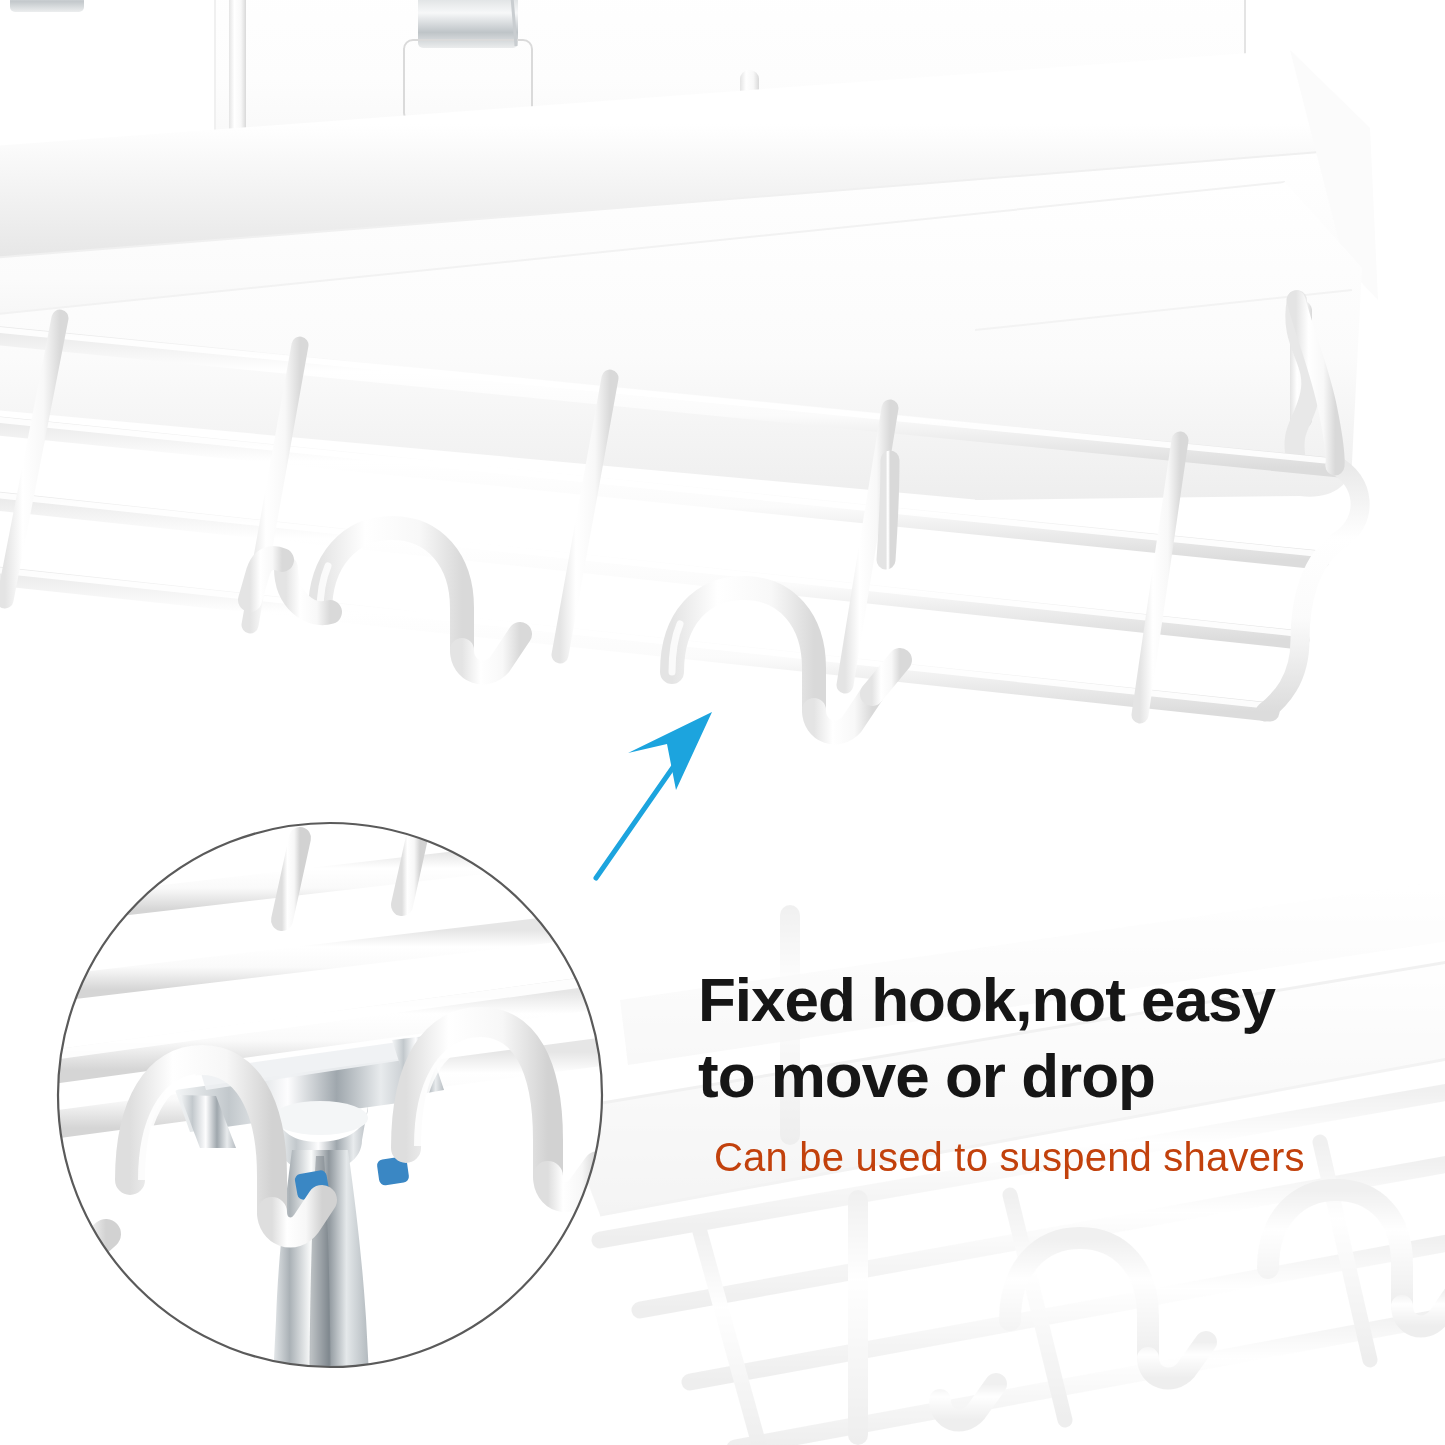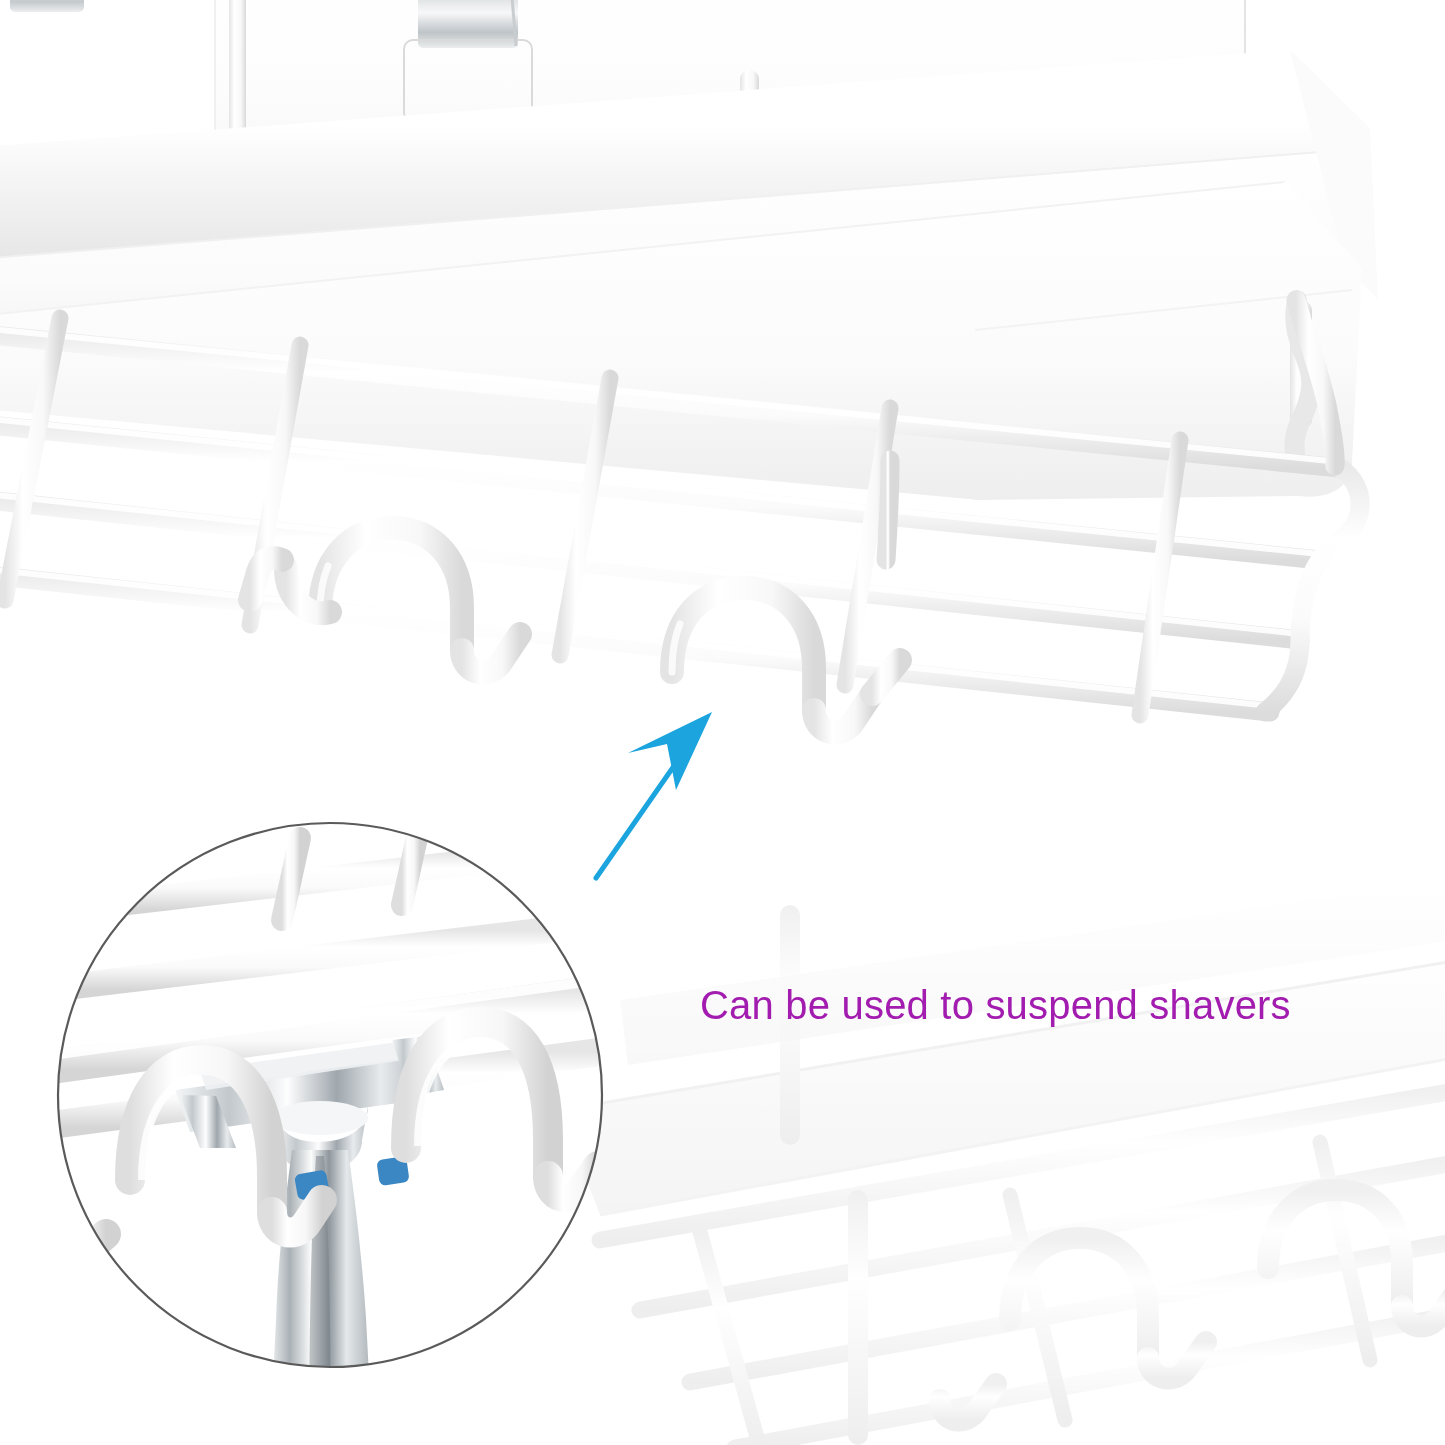--- a/index.html
+++ b/index.html
@@ -326,6 +326,8 @@
   </svg>
 
   <div class="txtblock">
+    <div class="headline">Fixed hook,not easy
+to move or drop</div>
     <div class="subline">Can be used to suspend shavers</div>
   </div>
 

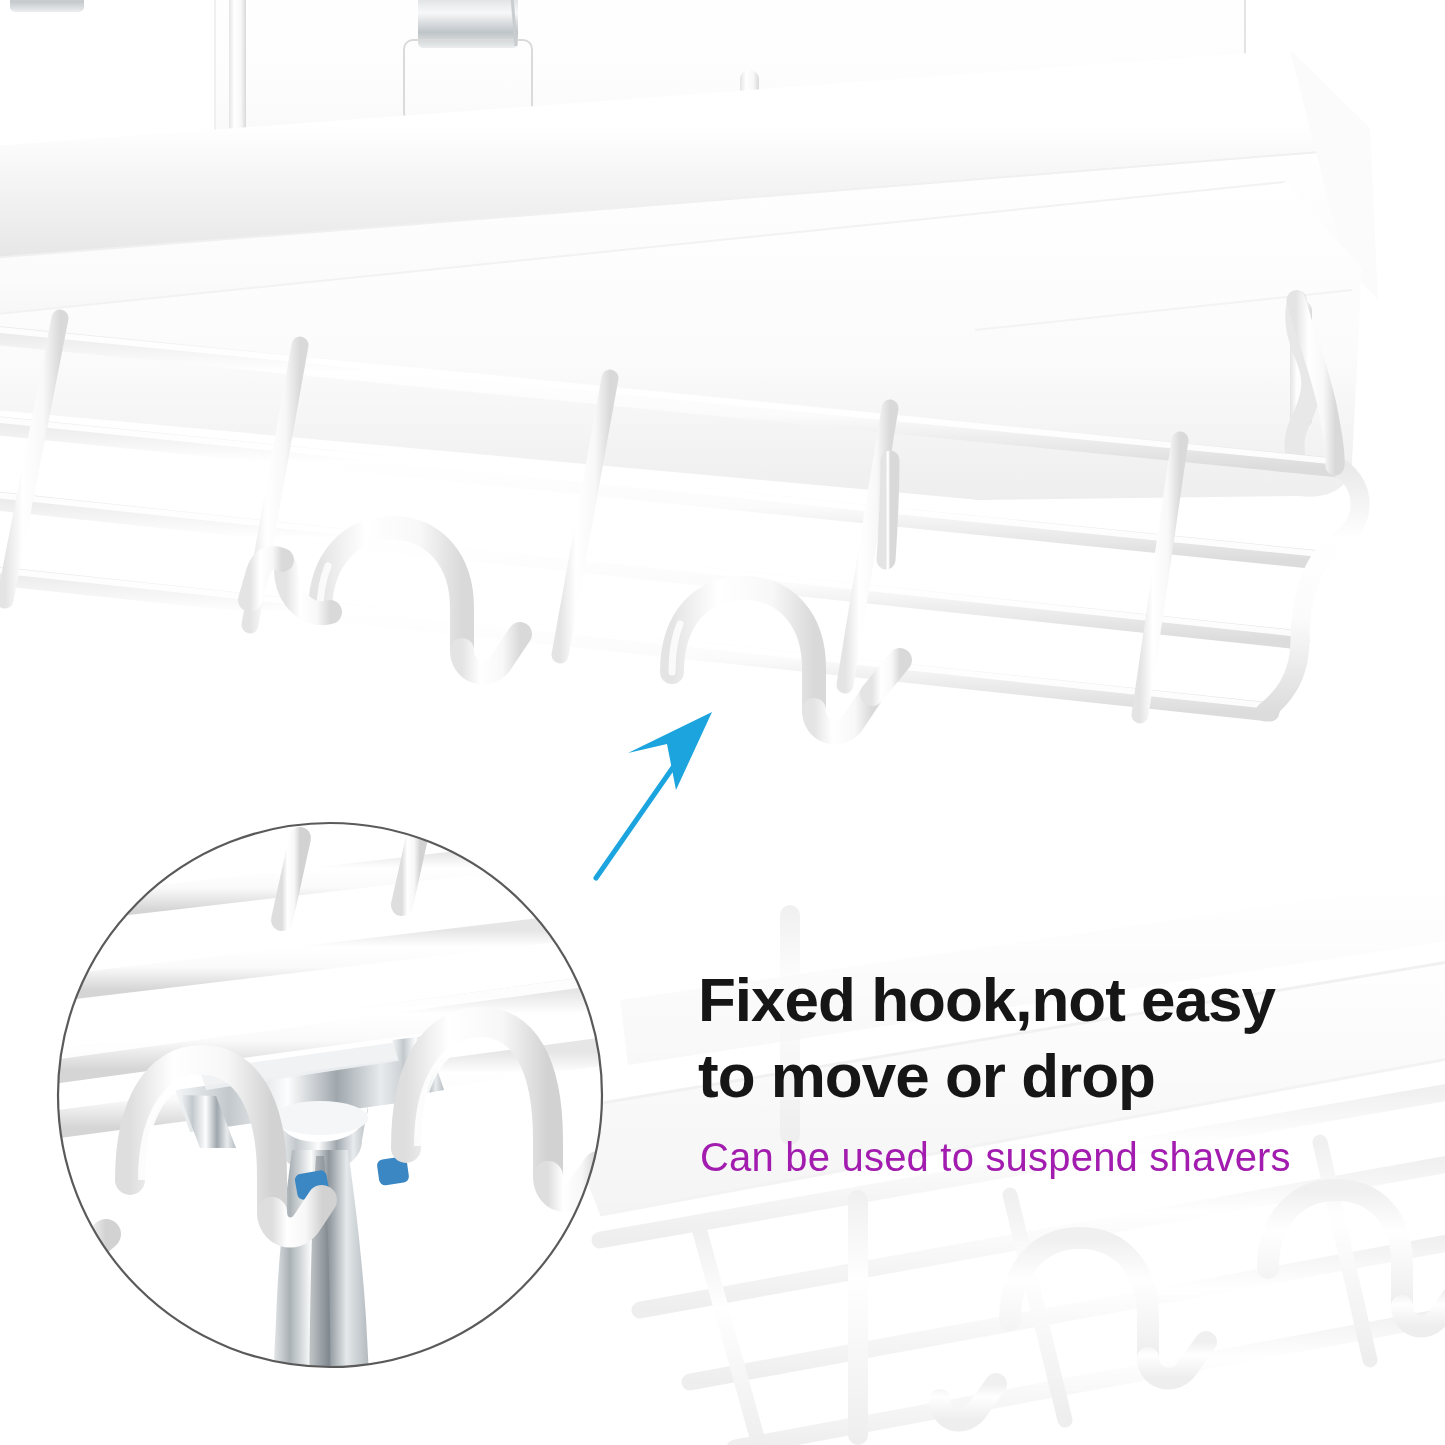--- a/index.html
+++ b/index.html
@@ -28,8 +28,8 @@
     font-size:40px;
     line-height:54px;
     letter-spacing:0.2px;
-    color:#a21caf;
-    margin:16px 0 0 2px;
+    color:#c2410c;
+    margin:16px 0 0 16px;
     white-space:nowrap;
   }
 </style>

